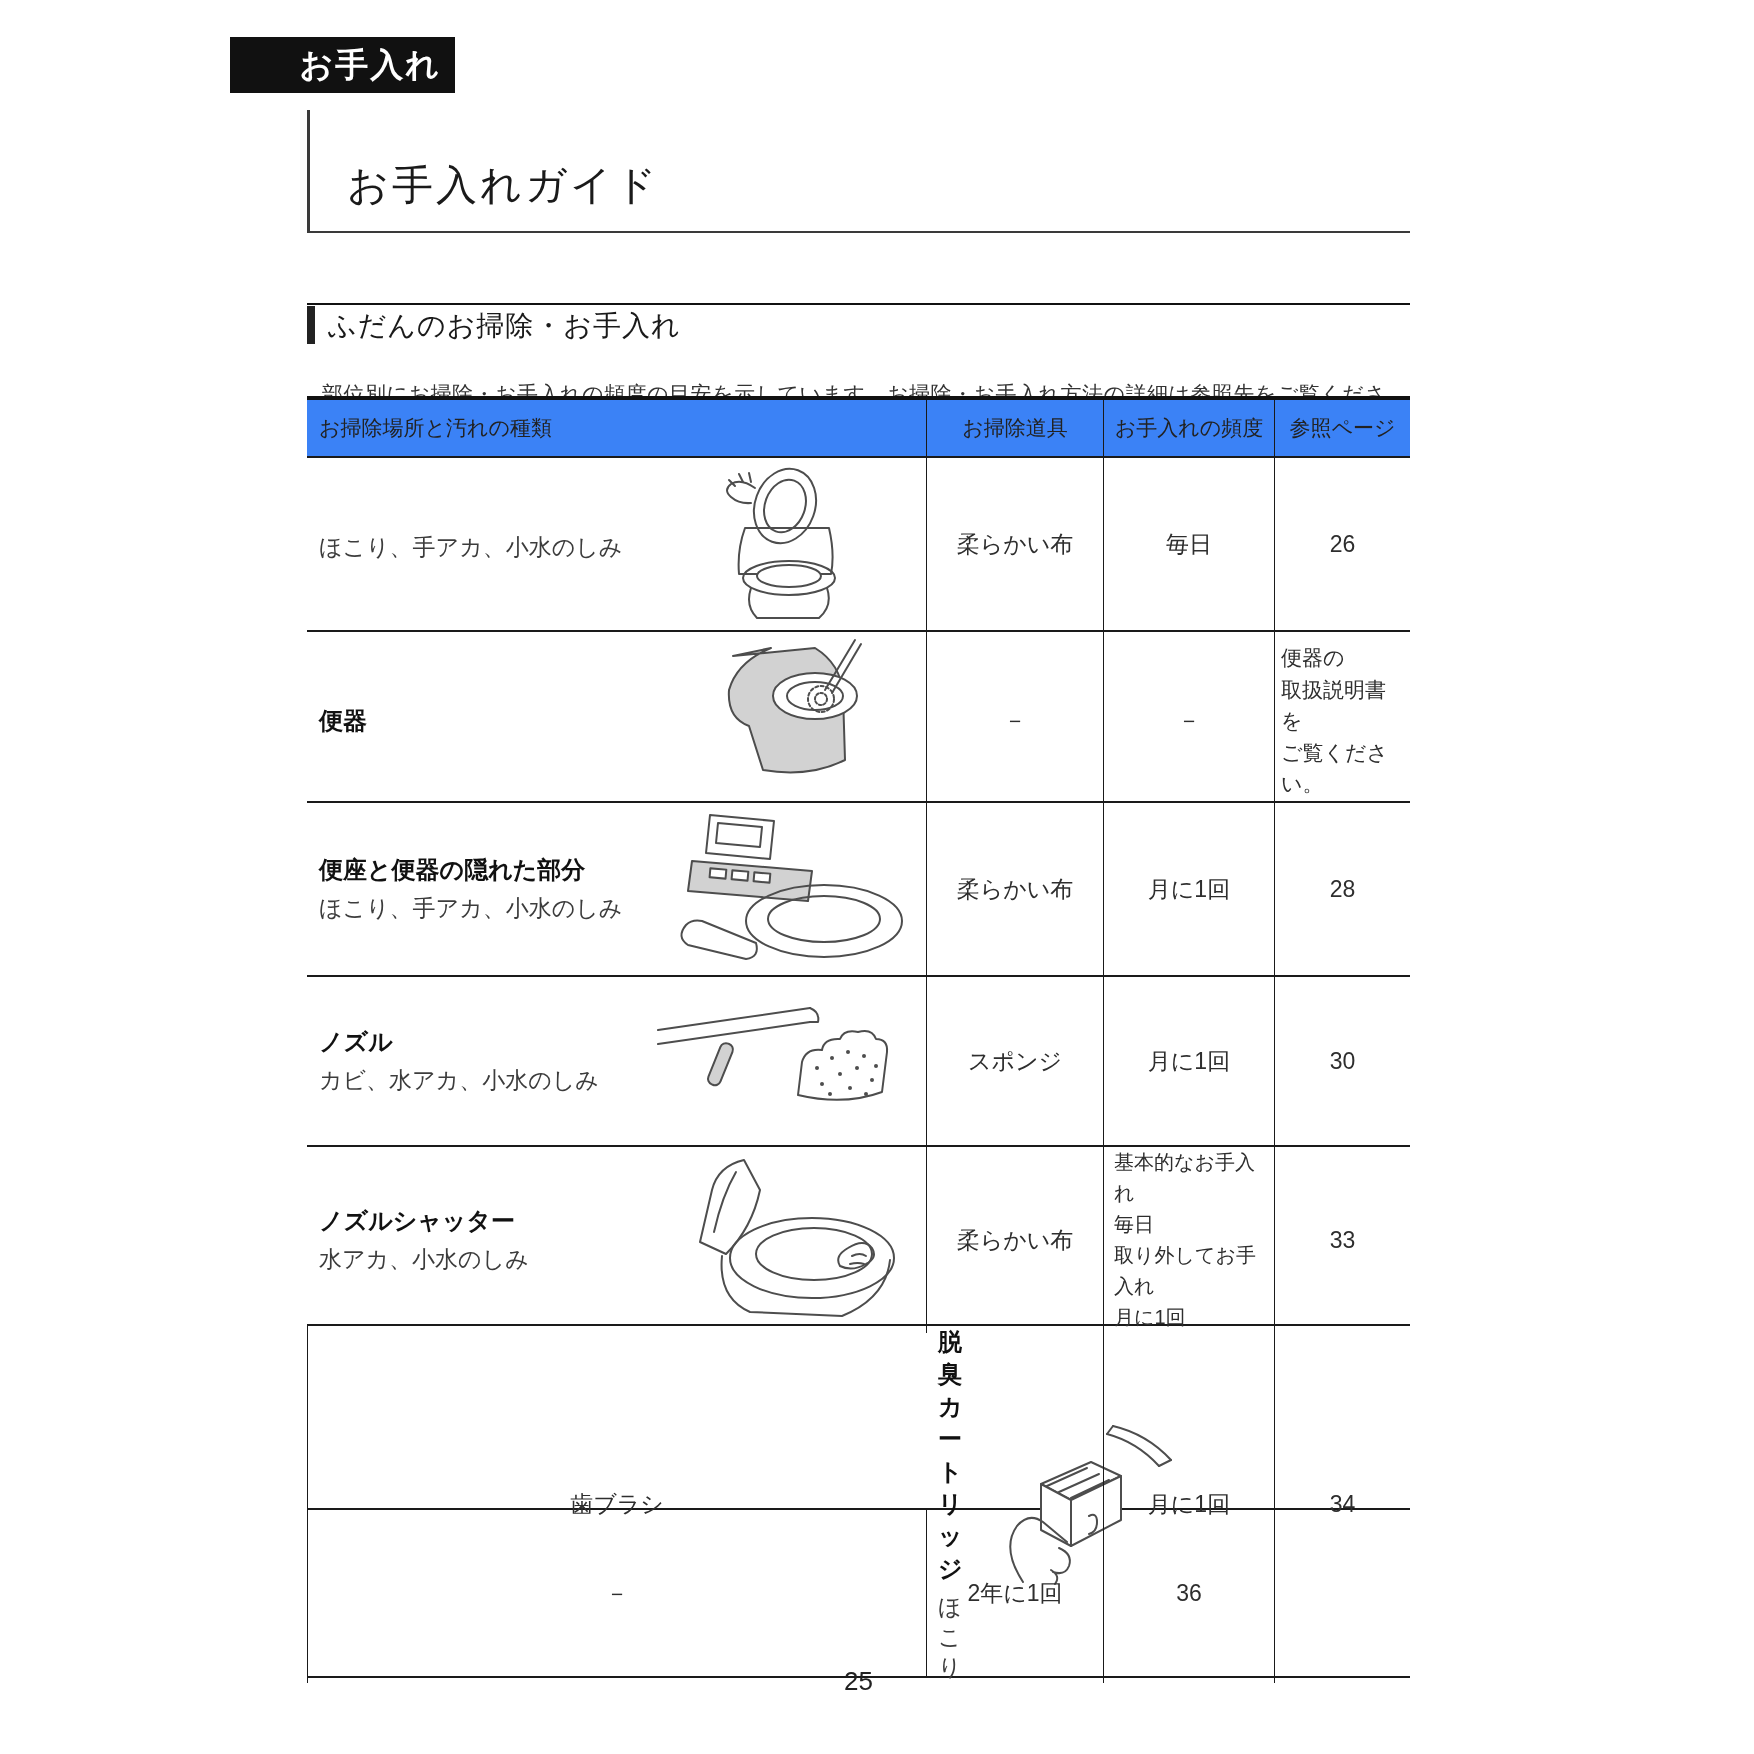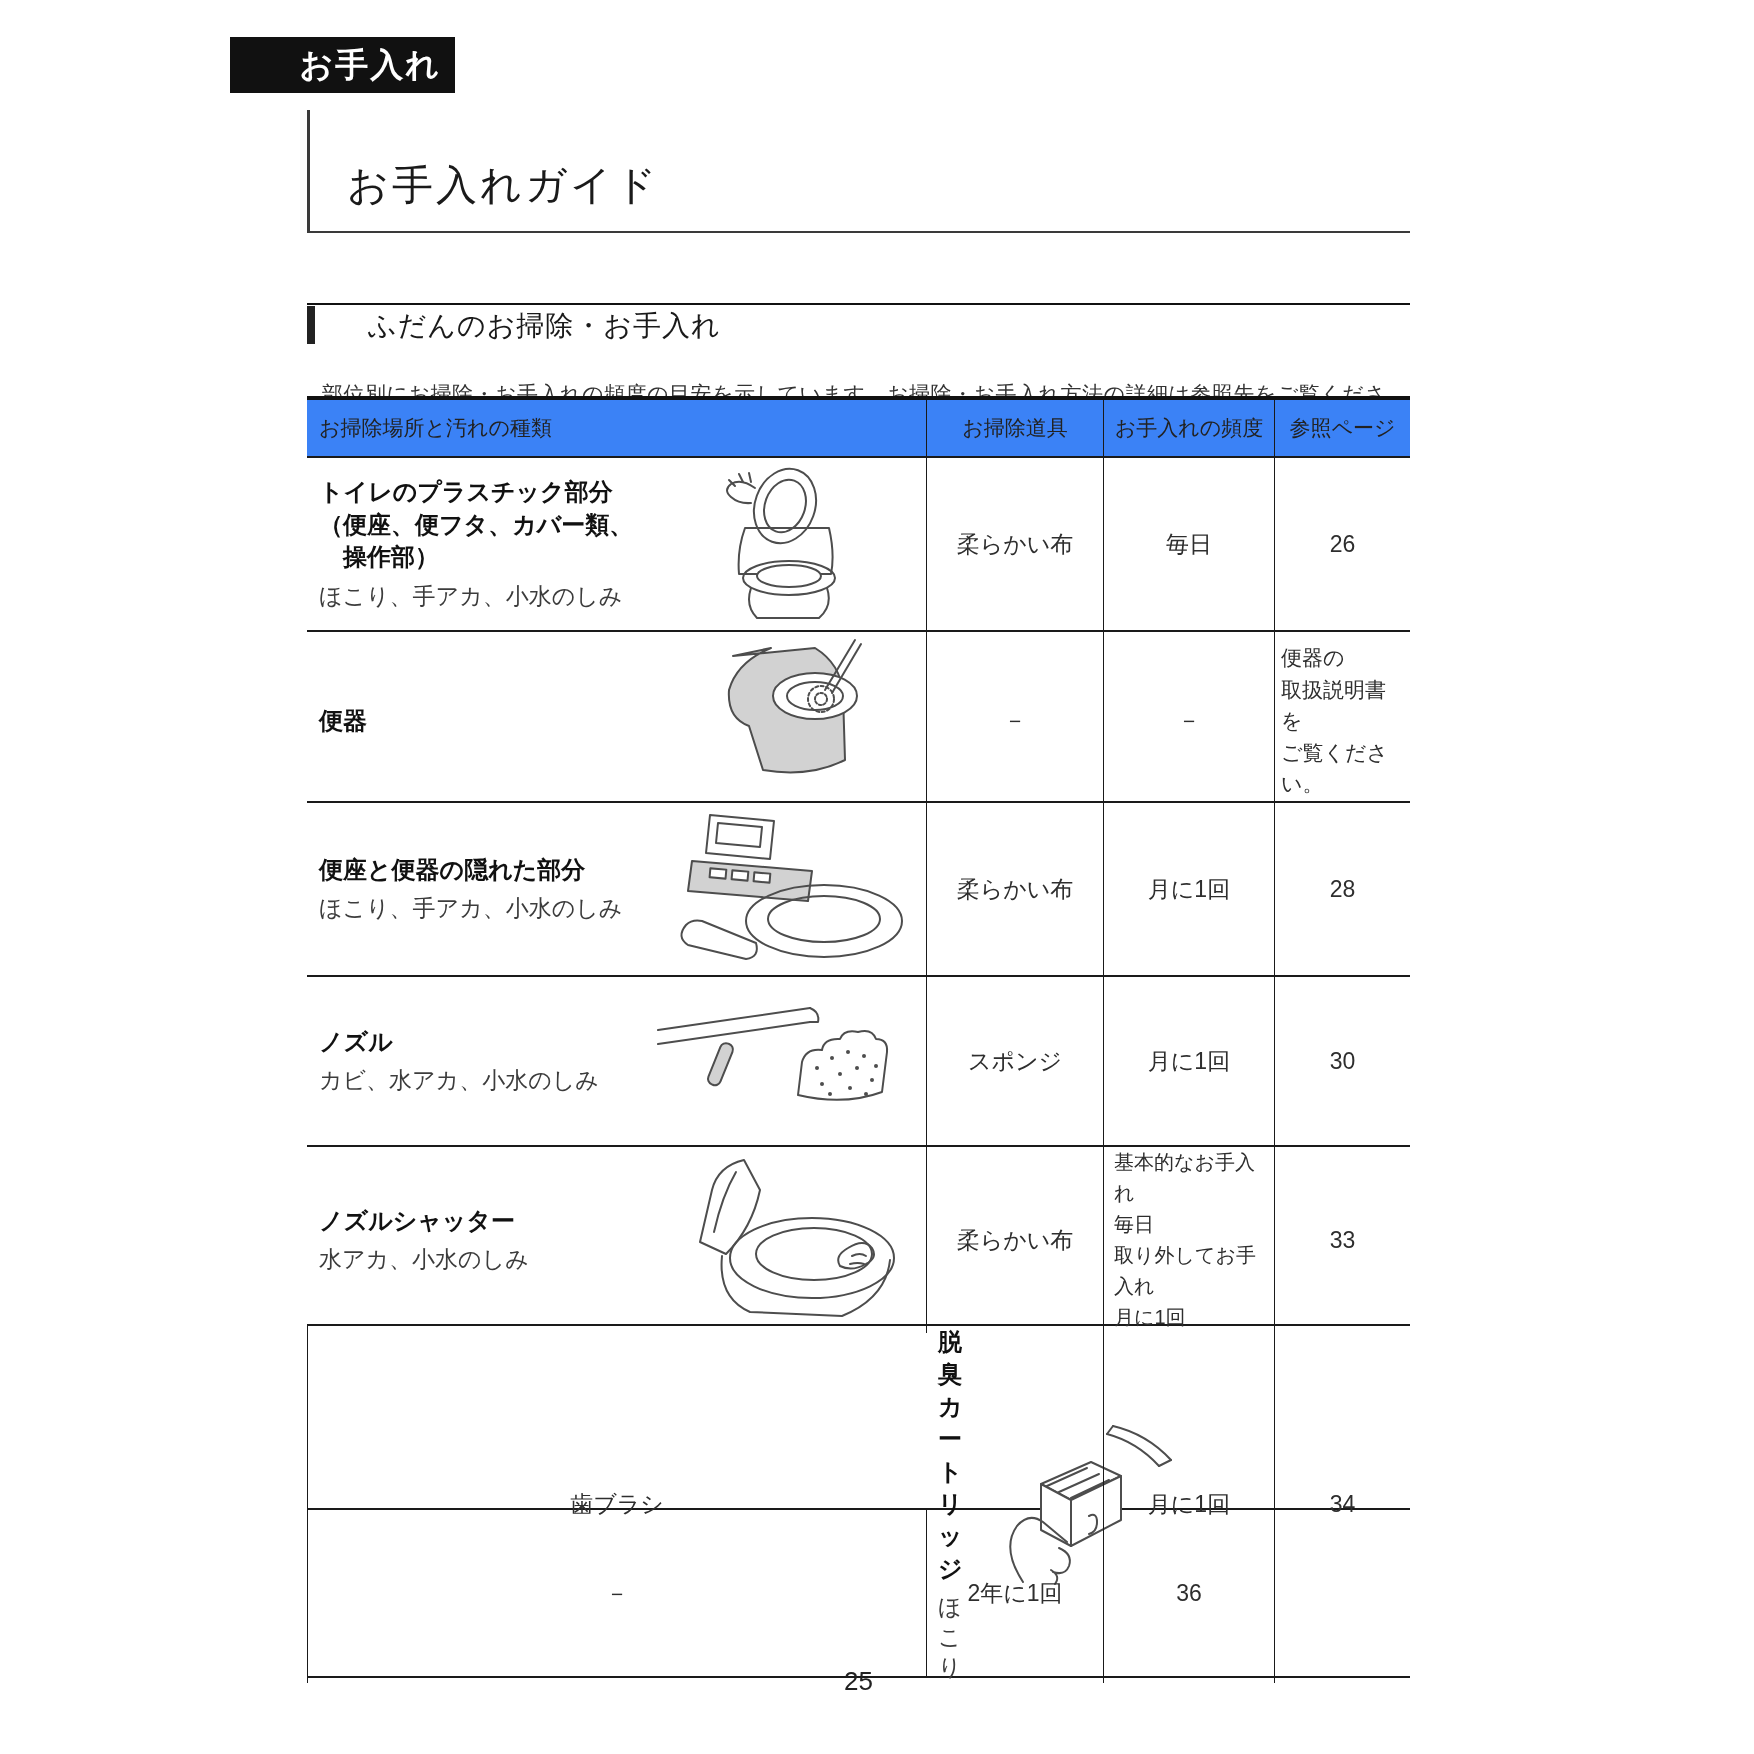--- a/index.html
+++ b/index.html
@@ -23,7 +23,7 @@
   
   .section-topline{left:307px;top:303px;width:1103px;height:2px;background:#111111;}
   .section-bar{left:307px;top:306px;width:8px;height:38px;background:#222222;}
-  .section-title{left:328px;top:306px;height:38px;line-height:40px;font-size:28px;color:#1a1a1a;letter-spacing:1px;margin-left:40px;}
+  .section-title{left:328px;top:306px;height:38px;line-height:40px;font-size:28px;color:#1a1a1a;letter-spacing:1px;}
   
   .intro{left:322px;top:359px;width:1090px;font-size:21px;color:#333333;letter-spacing:0.5px;}
   

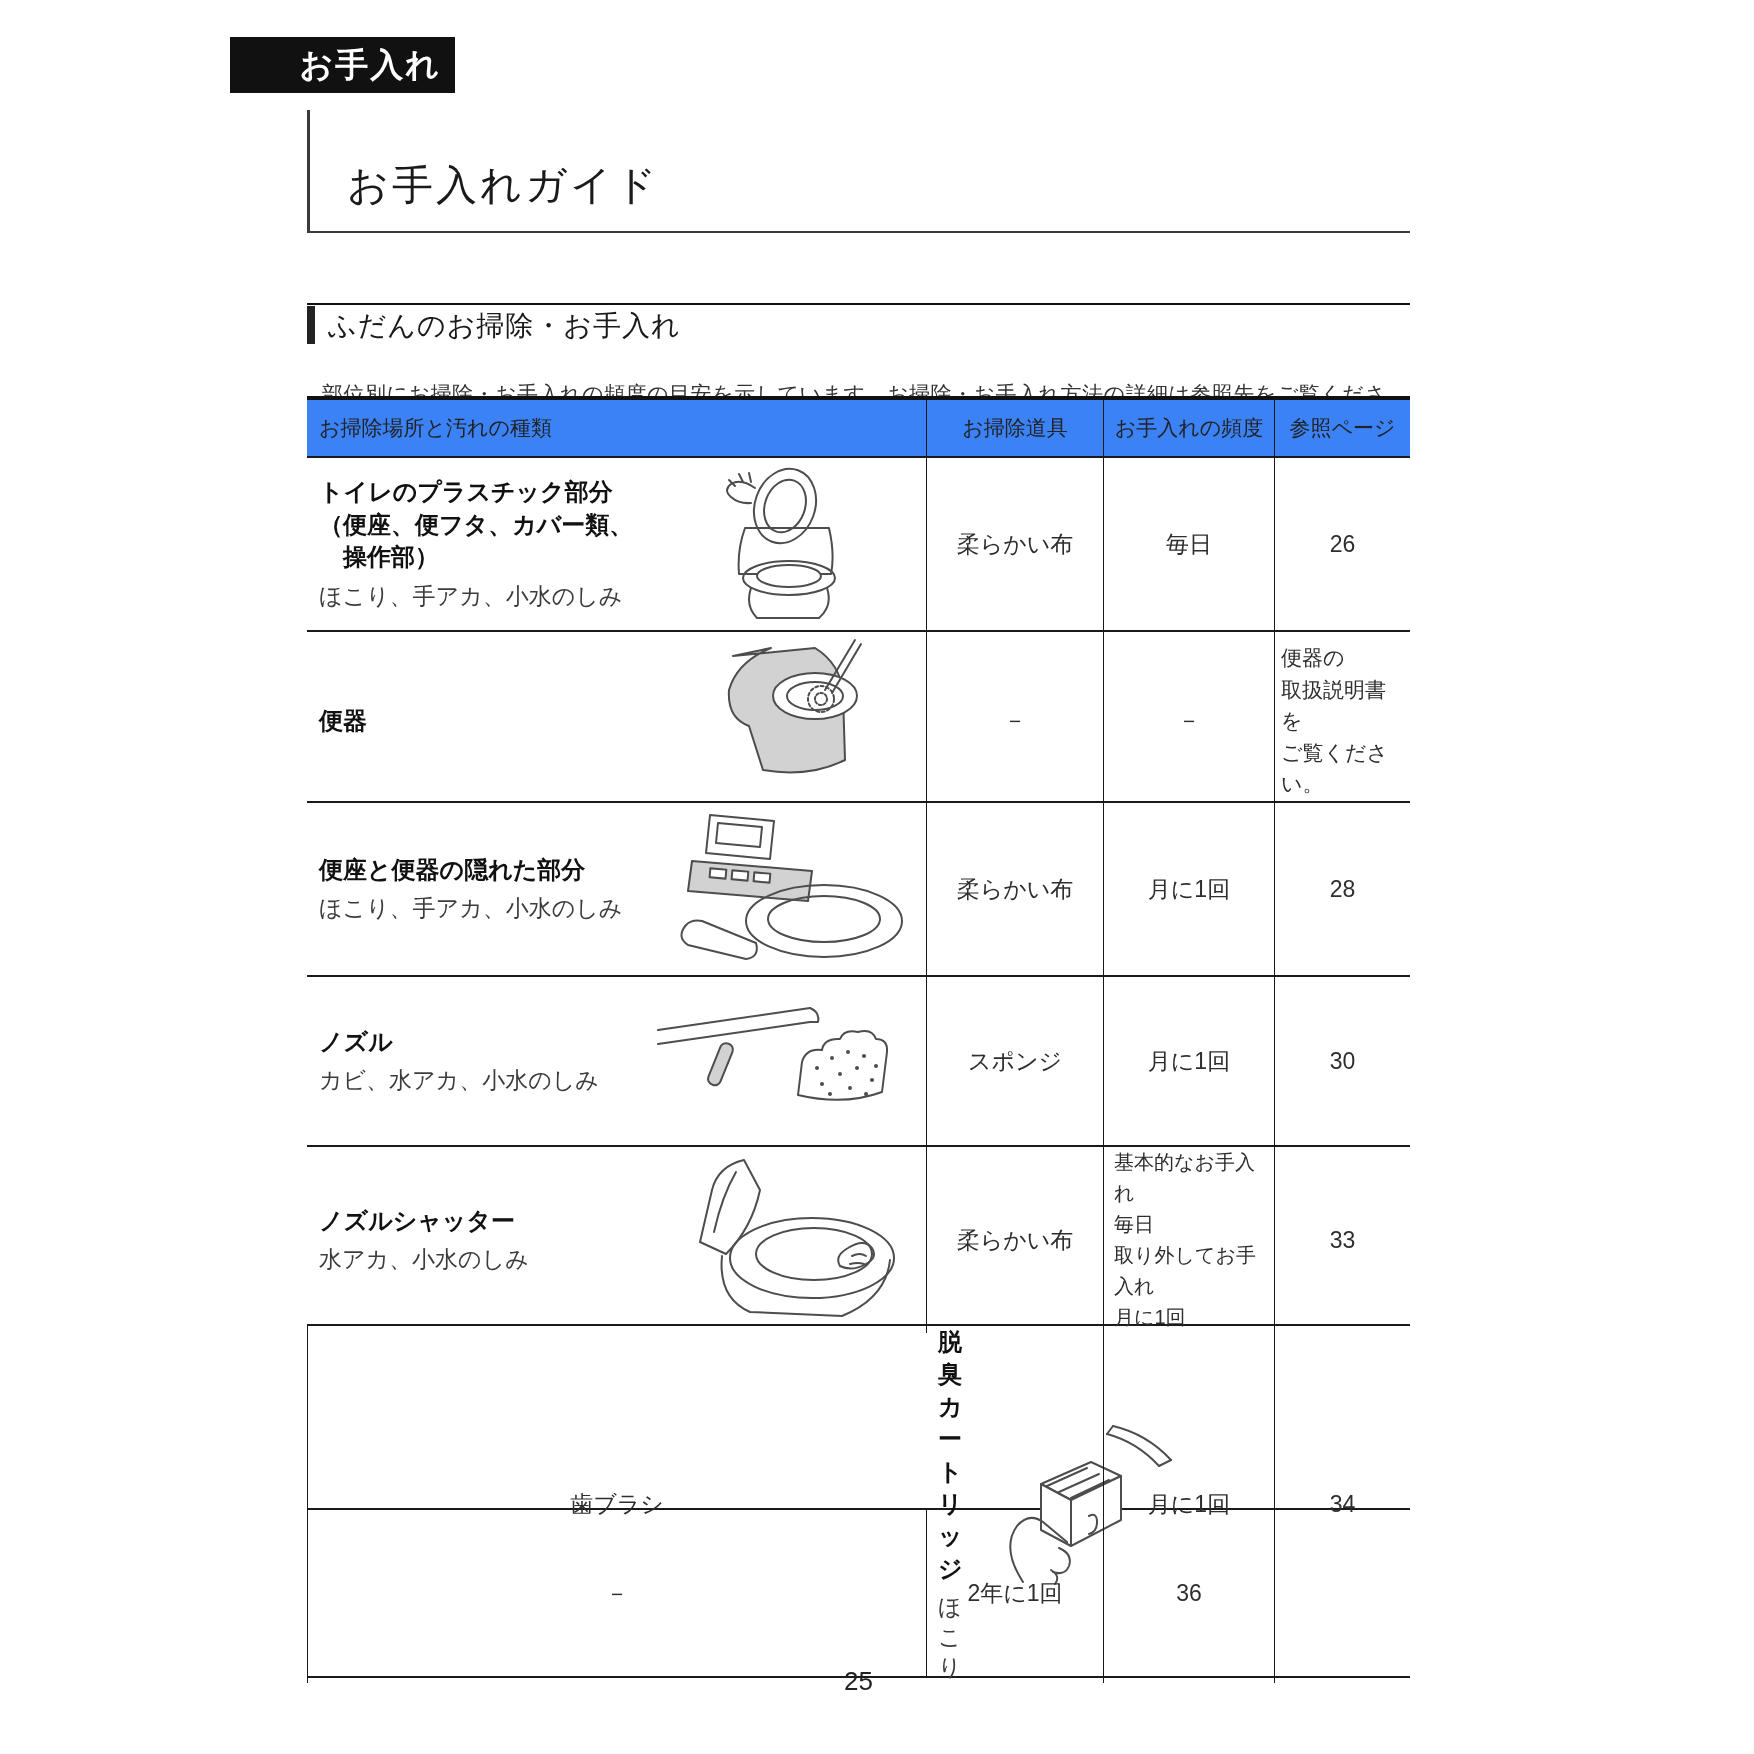--- a/index.html
+++ b/index.html
@@ -83,9 +83,6 @@
     <div class="trow r1">
       <div class="cell c1">
         <div class="area">
-          <div class="area-title ml">トイレのプラスチック部分
-（便座、便フタ、カバー類、
-　操作部）</div>
           <div class="dirt">ほこり、手アカ、小水のしみ</div>
         </div>
         <div class="art">

